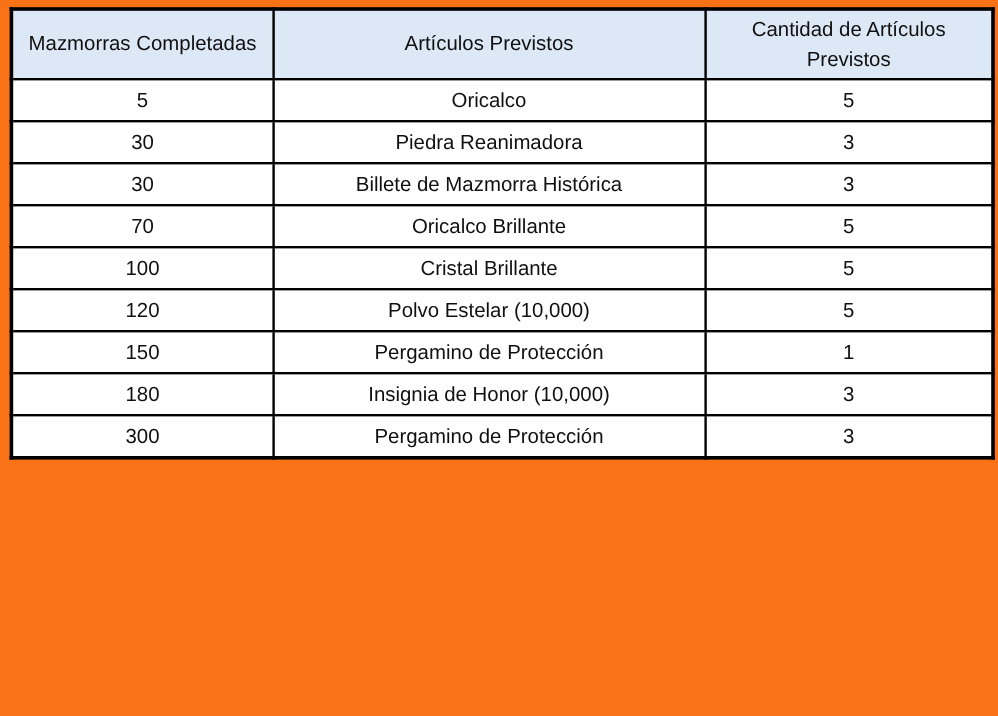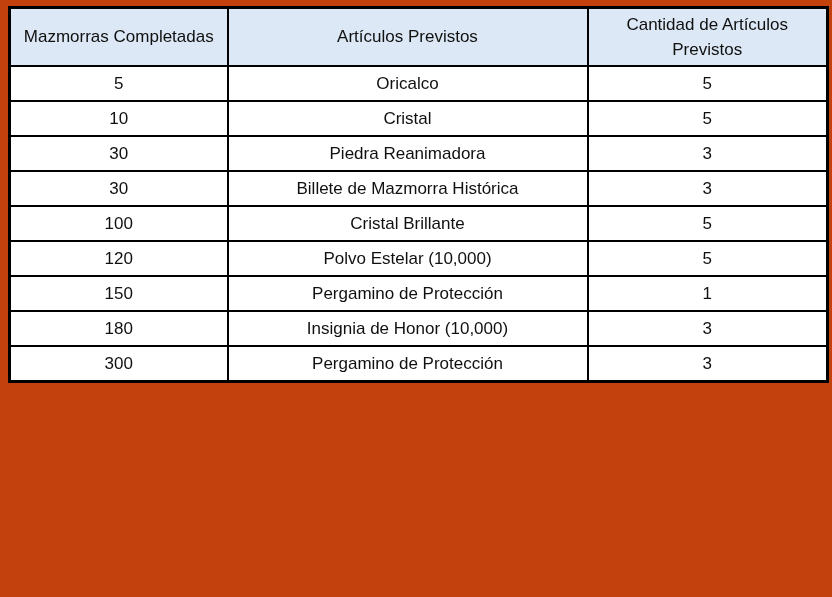--- a/index.html
+++ b/index.html
@@ -13,7 +13,7 @@
     height: 597px;
     box-sizing: border-box;
     padding: 6px 6px 6px 8px;
-    background: #c2410c;
+    background: #f97316;
   }
   table.reward-table {
     border-collapse: collapse;

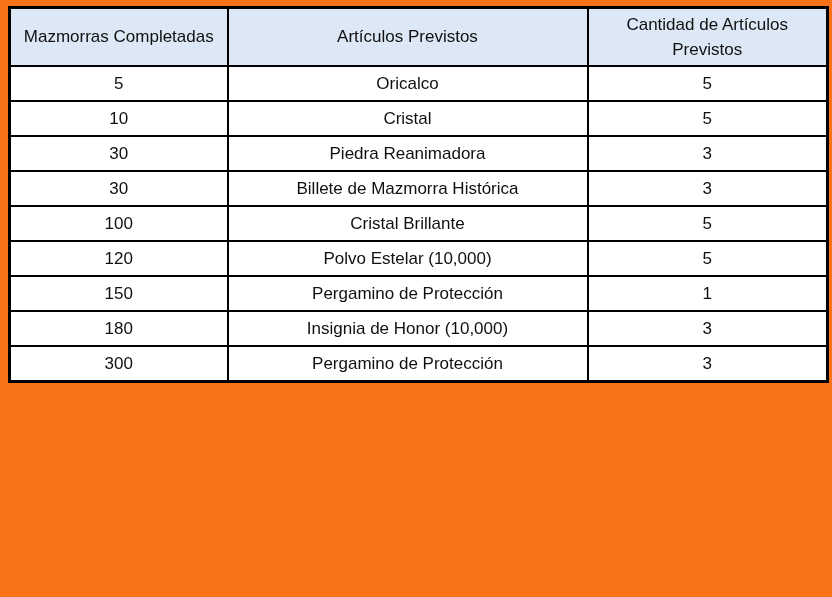--- a/index.html
+++ b/index.html
@@ -73,11 +73,6 @@
     <td>5</td>
   </tr>
         <tr>
-    <td>10</td>
-    <td>Cristal</td>
-    <td>5</td>
-  </tr>
-        <tr>
     <td>30</td>
     <td>Piedra Reanimadora</td>
     <td>3</td>

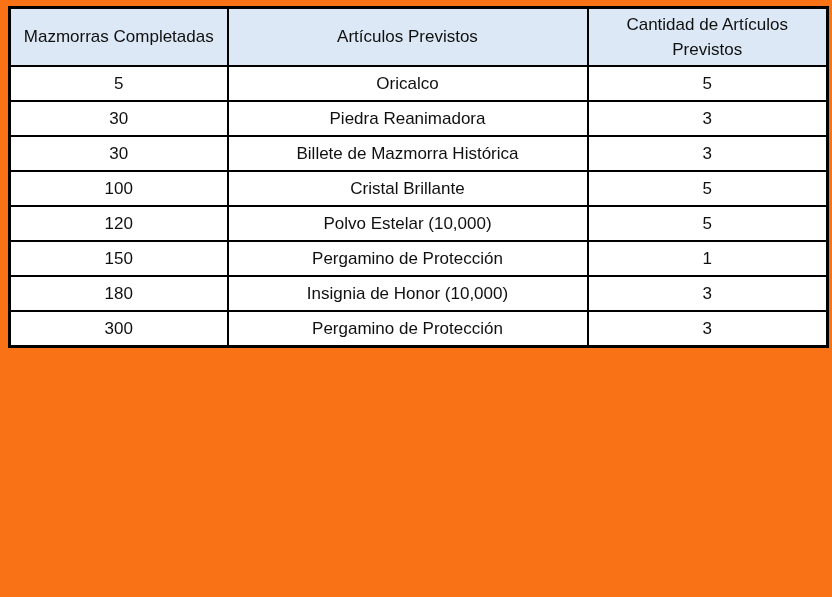--- a/index.html
+++ b/index.html
@@ -83,6 +83,11 @@
     <td>3</td>
   </tr>
         <tr>
+    <td>70</td>
+    <td>Oricalco Brillante</td>
+    <td>5</td>
+  </tr>
+        <tr>
     <td>100</td>
     <td>Cristal Brillante</td>
     <td>5</td>

